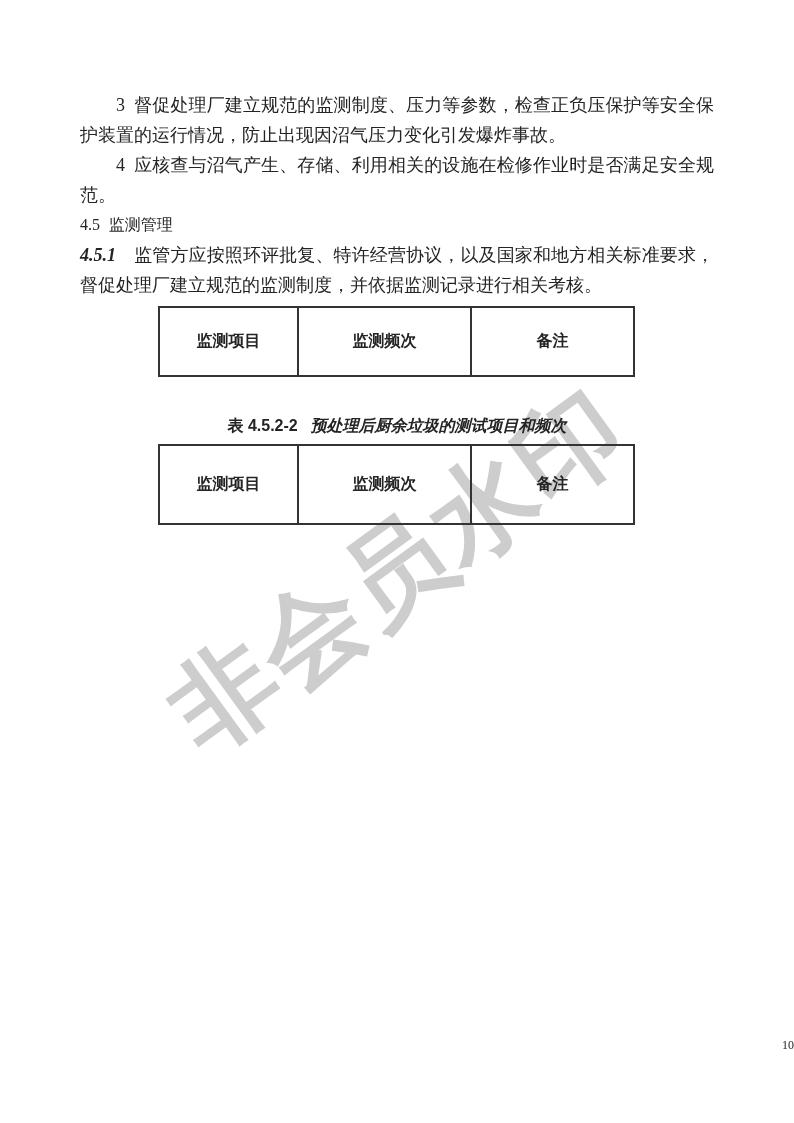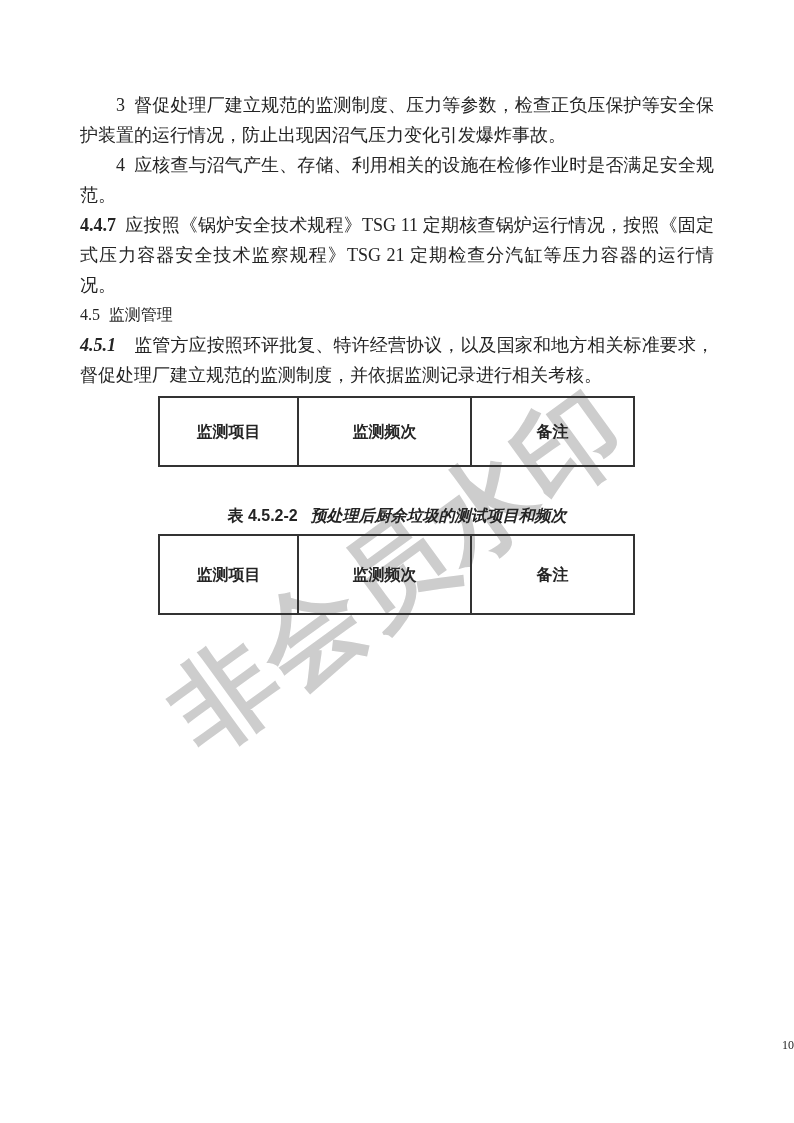--- a/index.html
+++ b/index.html
@@ -129,7 +129,6 @@
     <p class="para indented m-b3"><span class="clause-num">4</span><span>应核查与沼气产生、存储、利用相关的设施在检修作业时是否满足安全规范。</span></p>
 
 
-    <p class="para"><span class="clause-num bold">4.4.7</span><span>应按照《锅炉安全技术规程》TSG 11 定期核查锅炉运行情况，按照《固定式压力容器安全技术监察规程》TSG 21 定期检查分汽缸等压力容器的运行情况。</span></p>
 
     <p class="para section-heading"><span class="heading-num">4.5</span><span class="heading-title">监测管理</span></p>
 

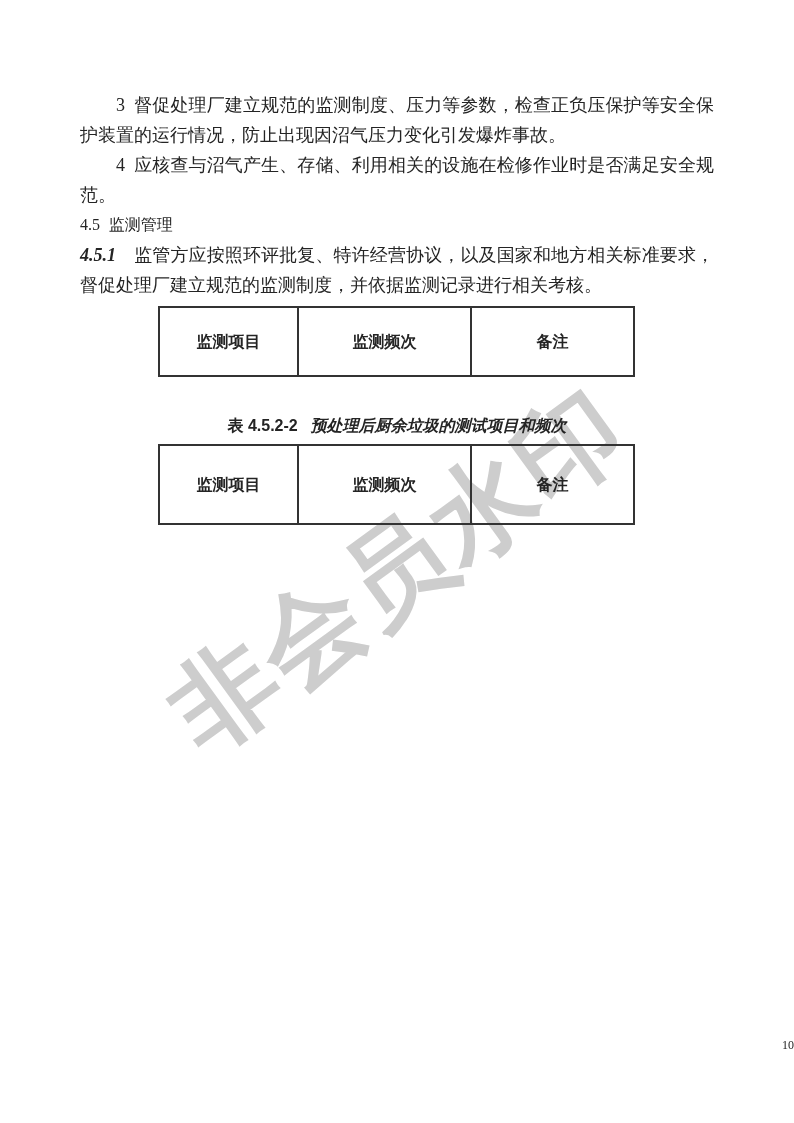--- a/index.html
+++ b/index.html
@@ -93,7 +93,7 @@
     padding: 2px 5px;
   }
   table.spec-table .hdr td {
-    font-family: Liberation Sans, sans-serif;
+    font-family: Liberation Mono, monospace;
     font-weight: 700;
     font-size: 16px;
   }

